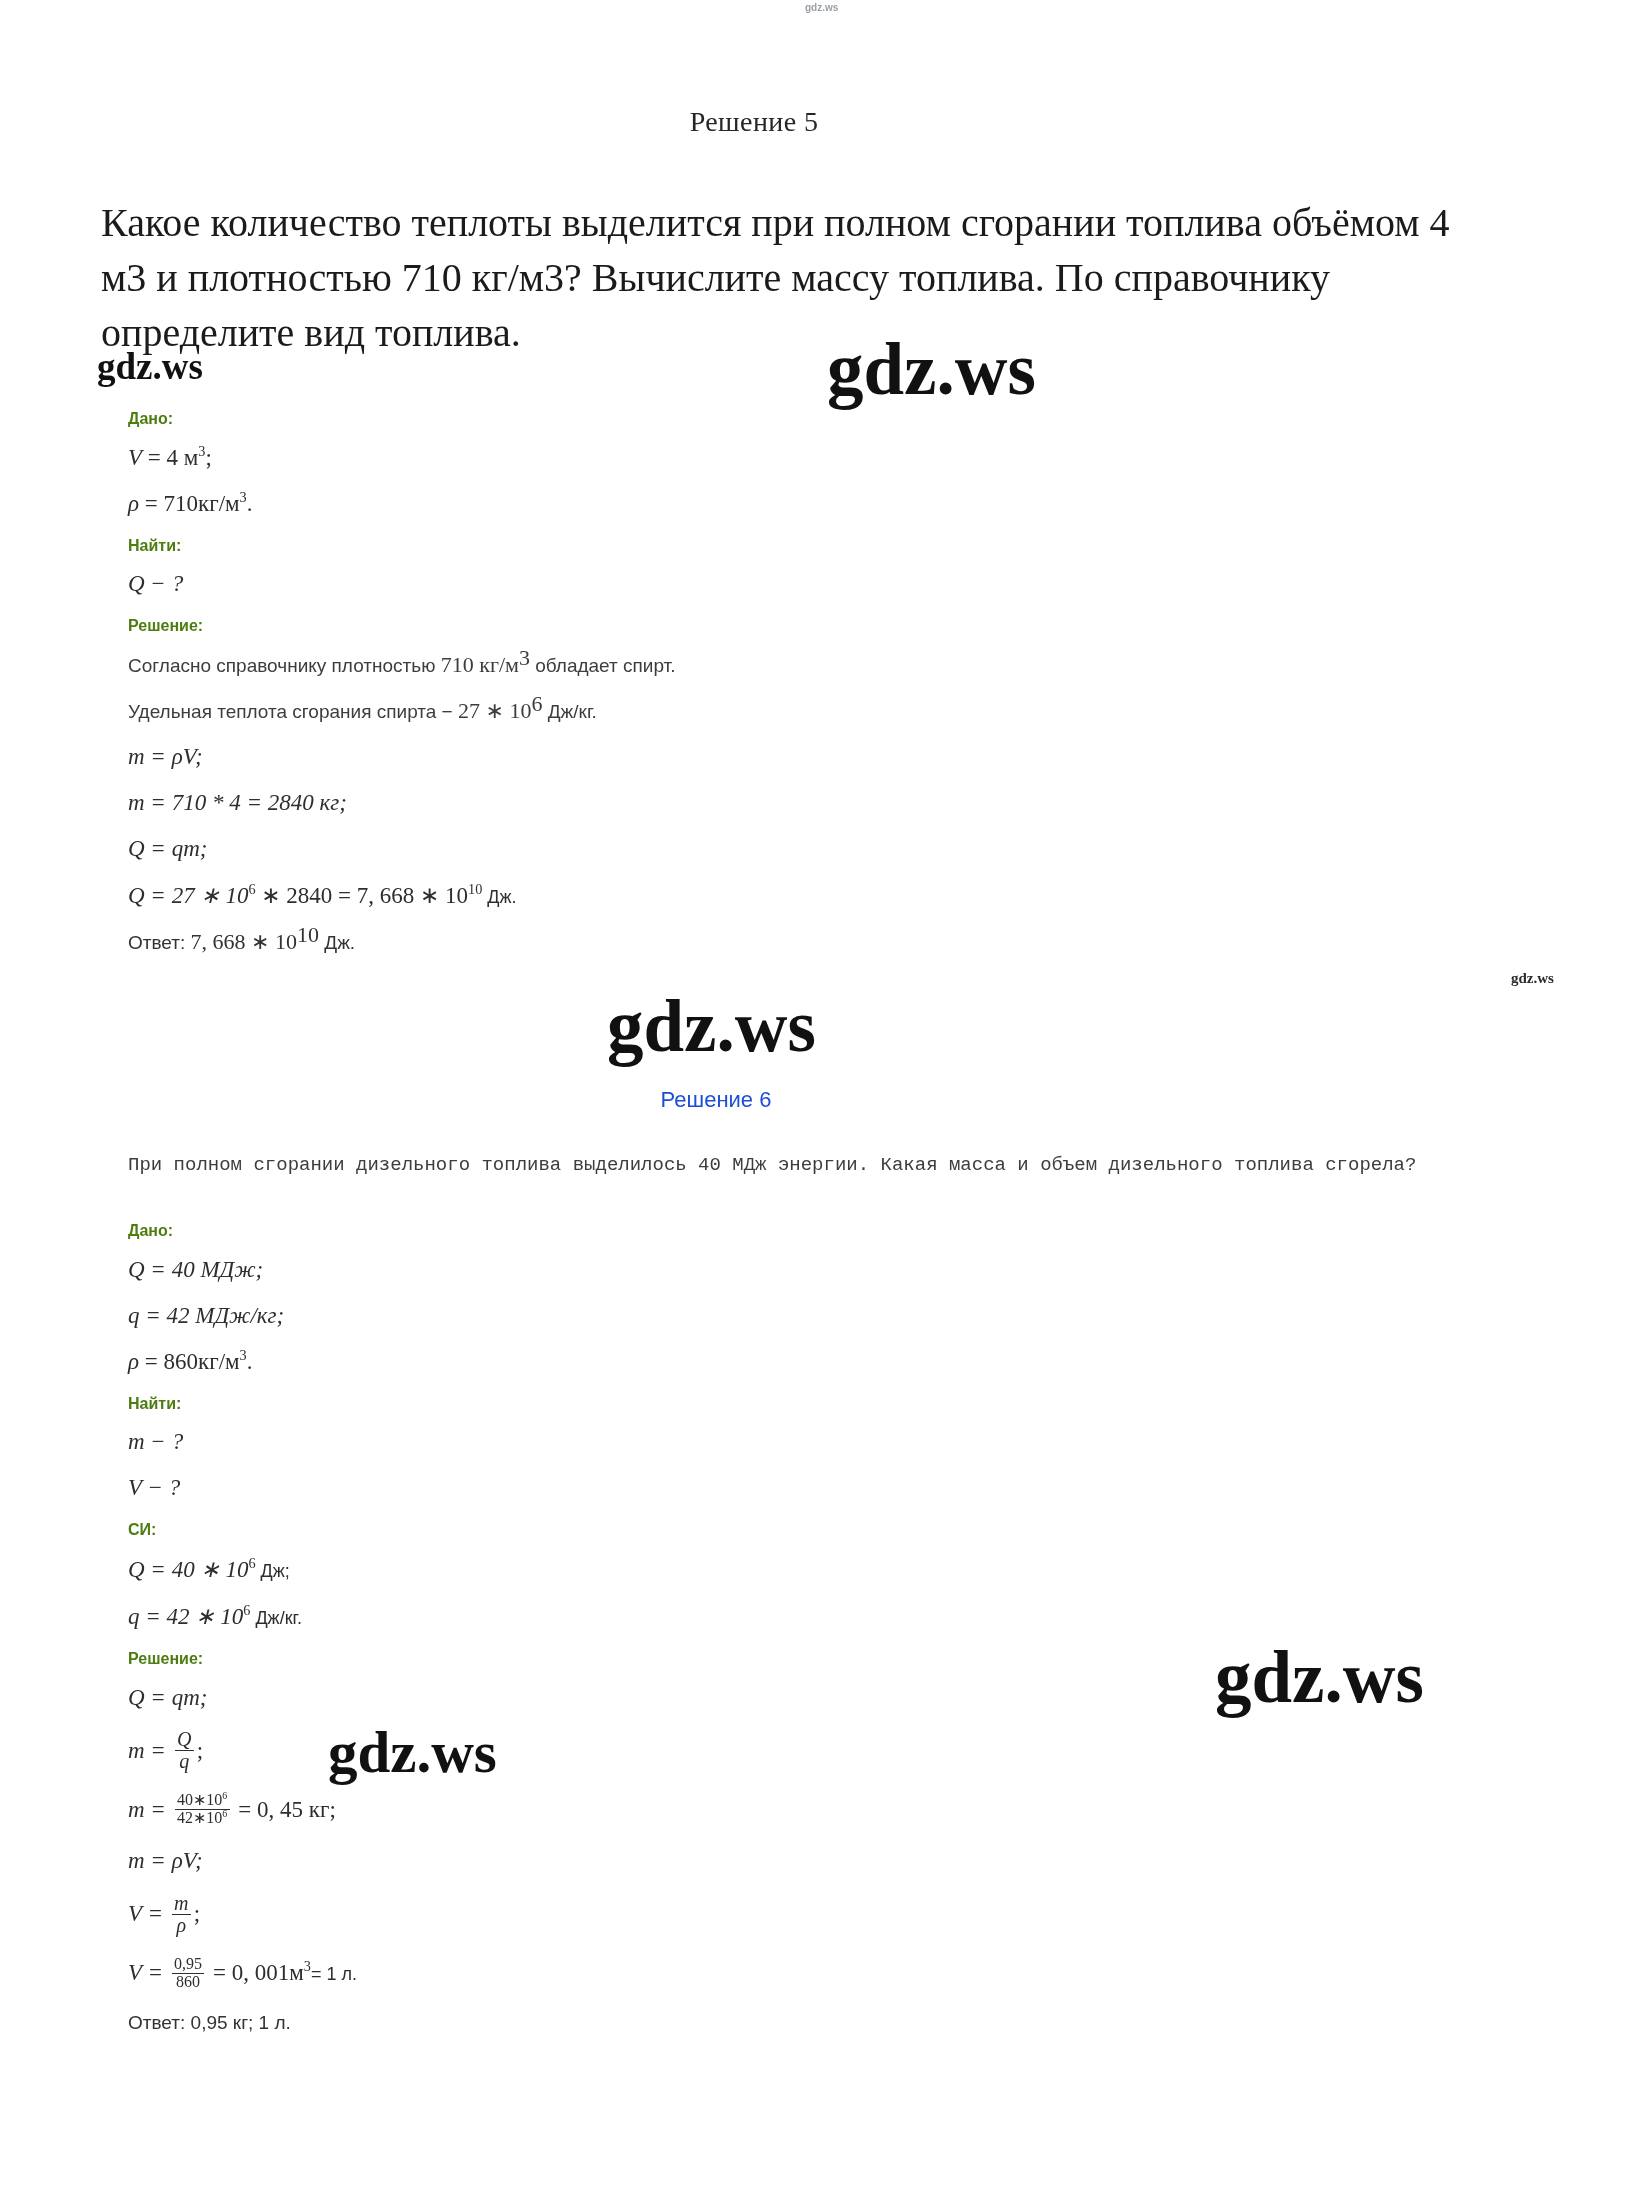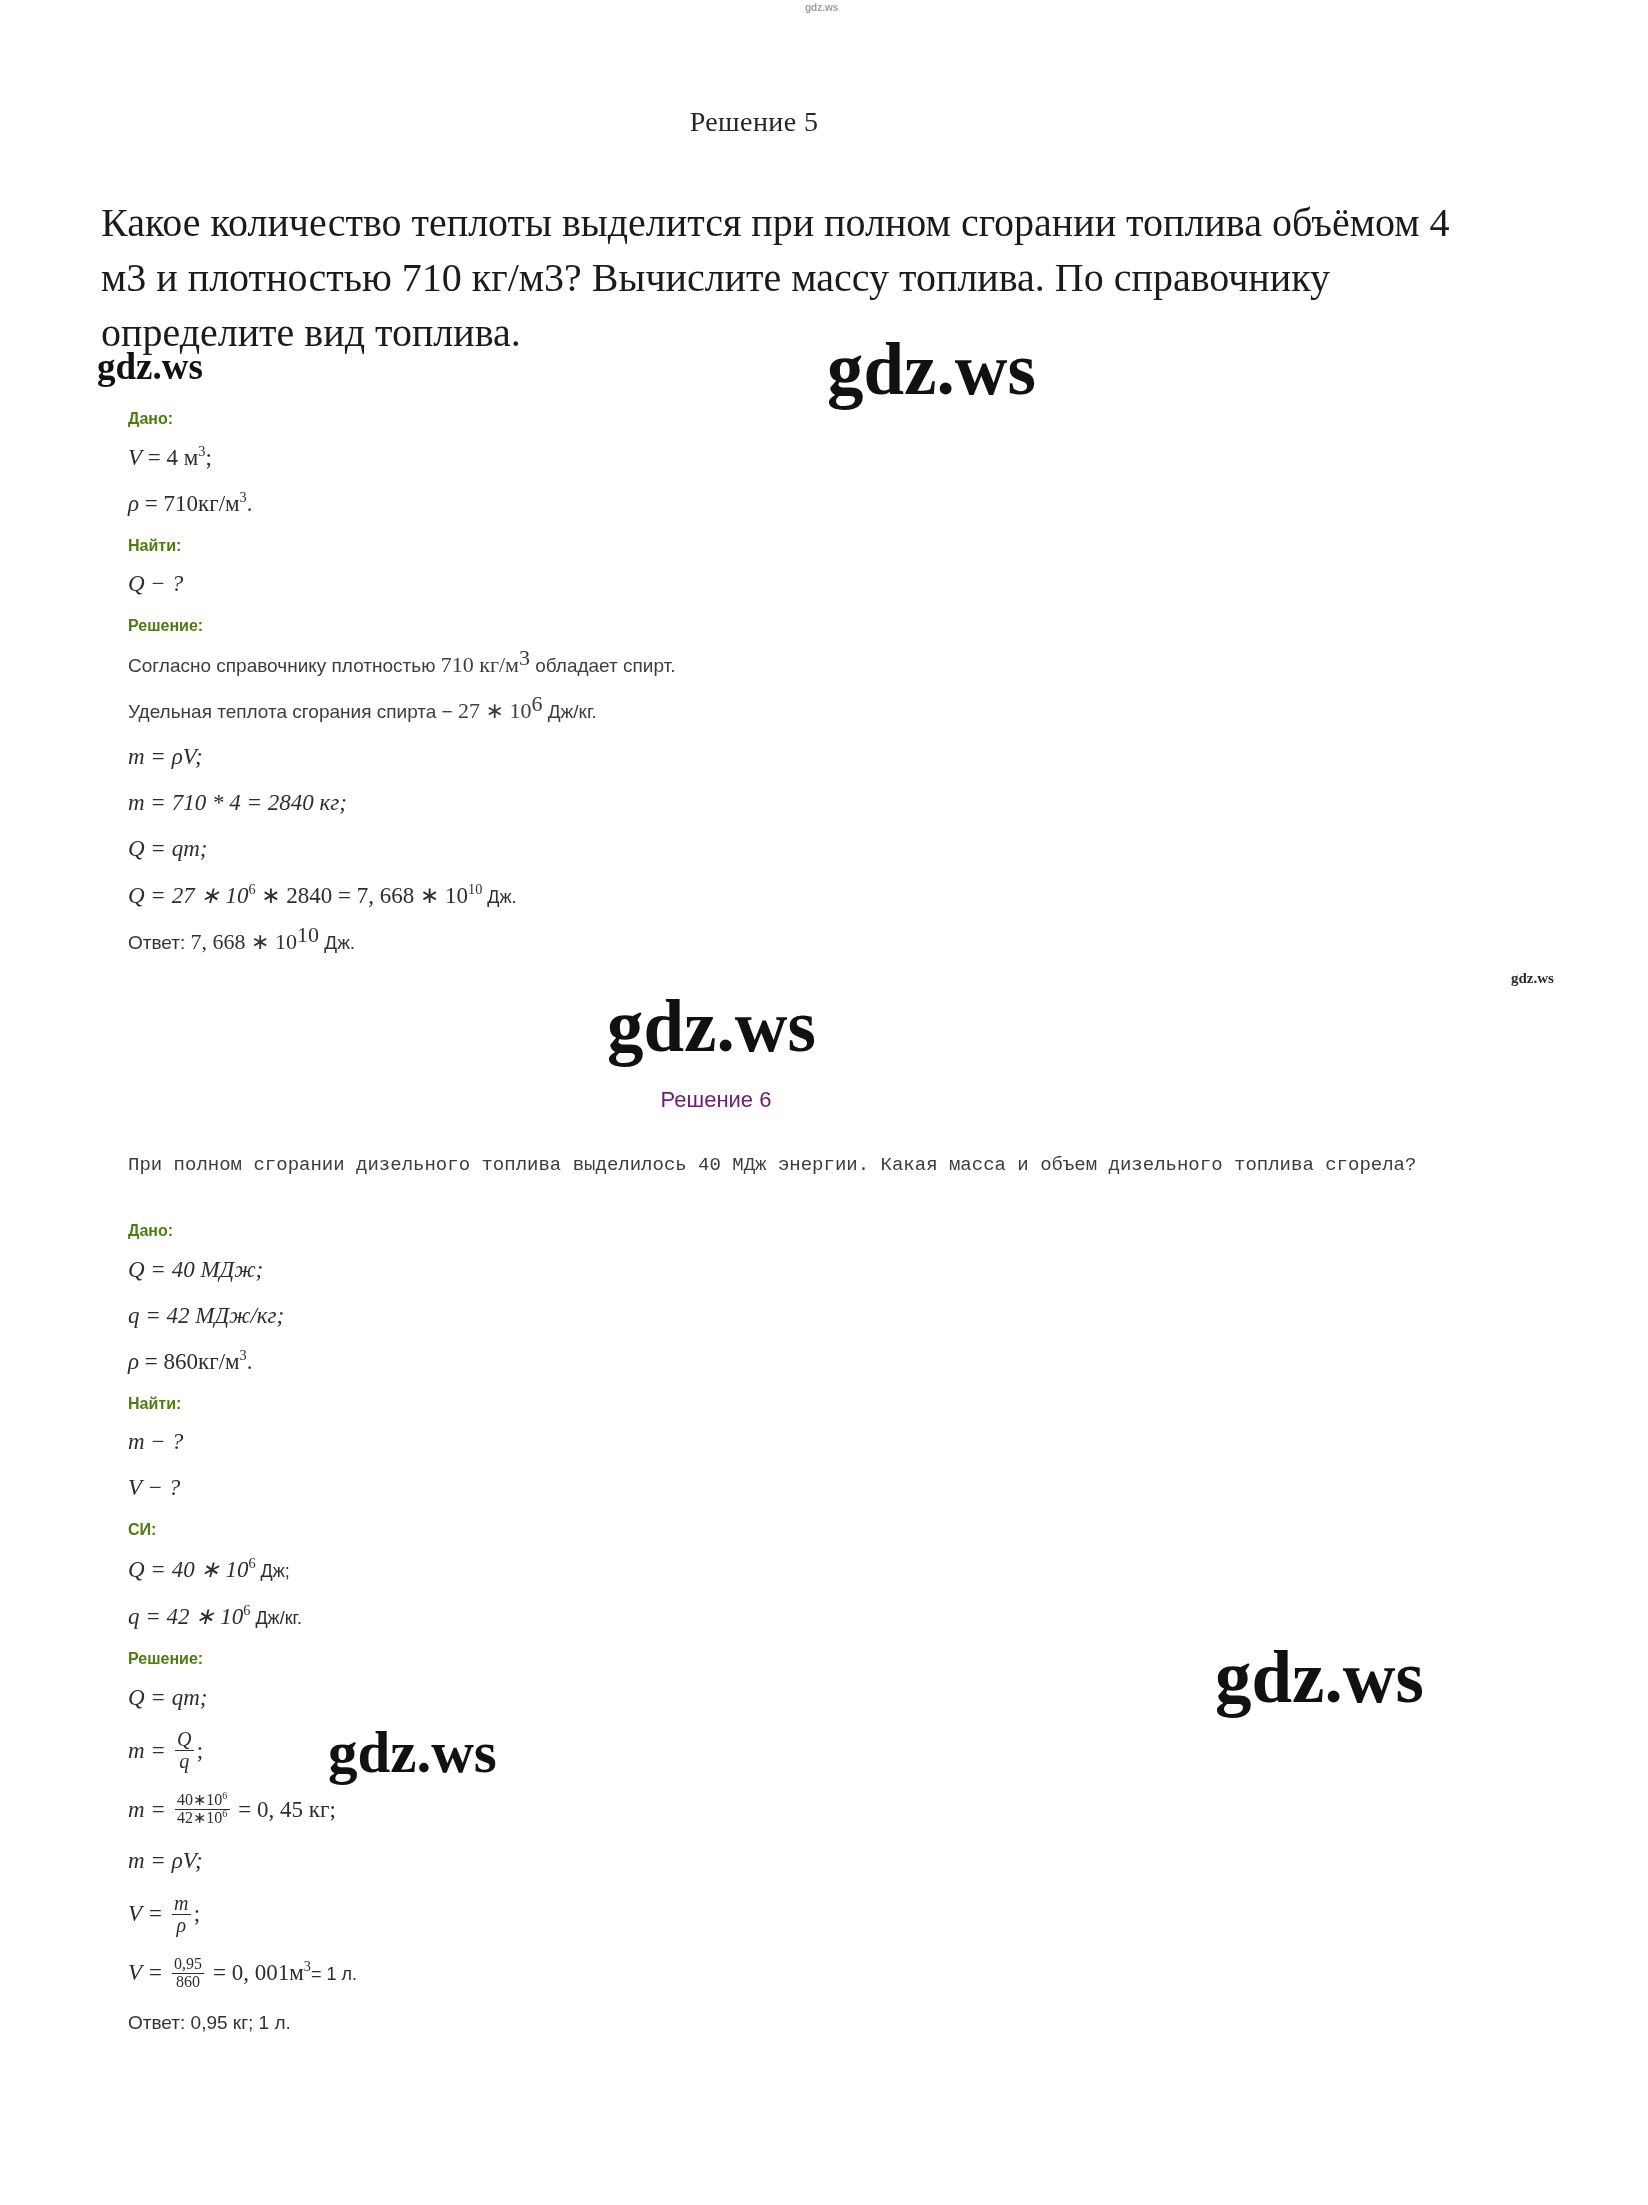--- a/index.html
+++ b/index.html
@@ -121,7 +121,7 @@
     text-align: center;
     font-family: "Liberation Sans", sans-serif;
     font-size: 22px;
-    color: #701a75;
+    color: #1d4ed8;
   }
 
   .prob6 {

